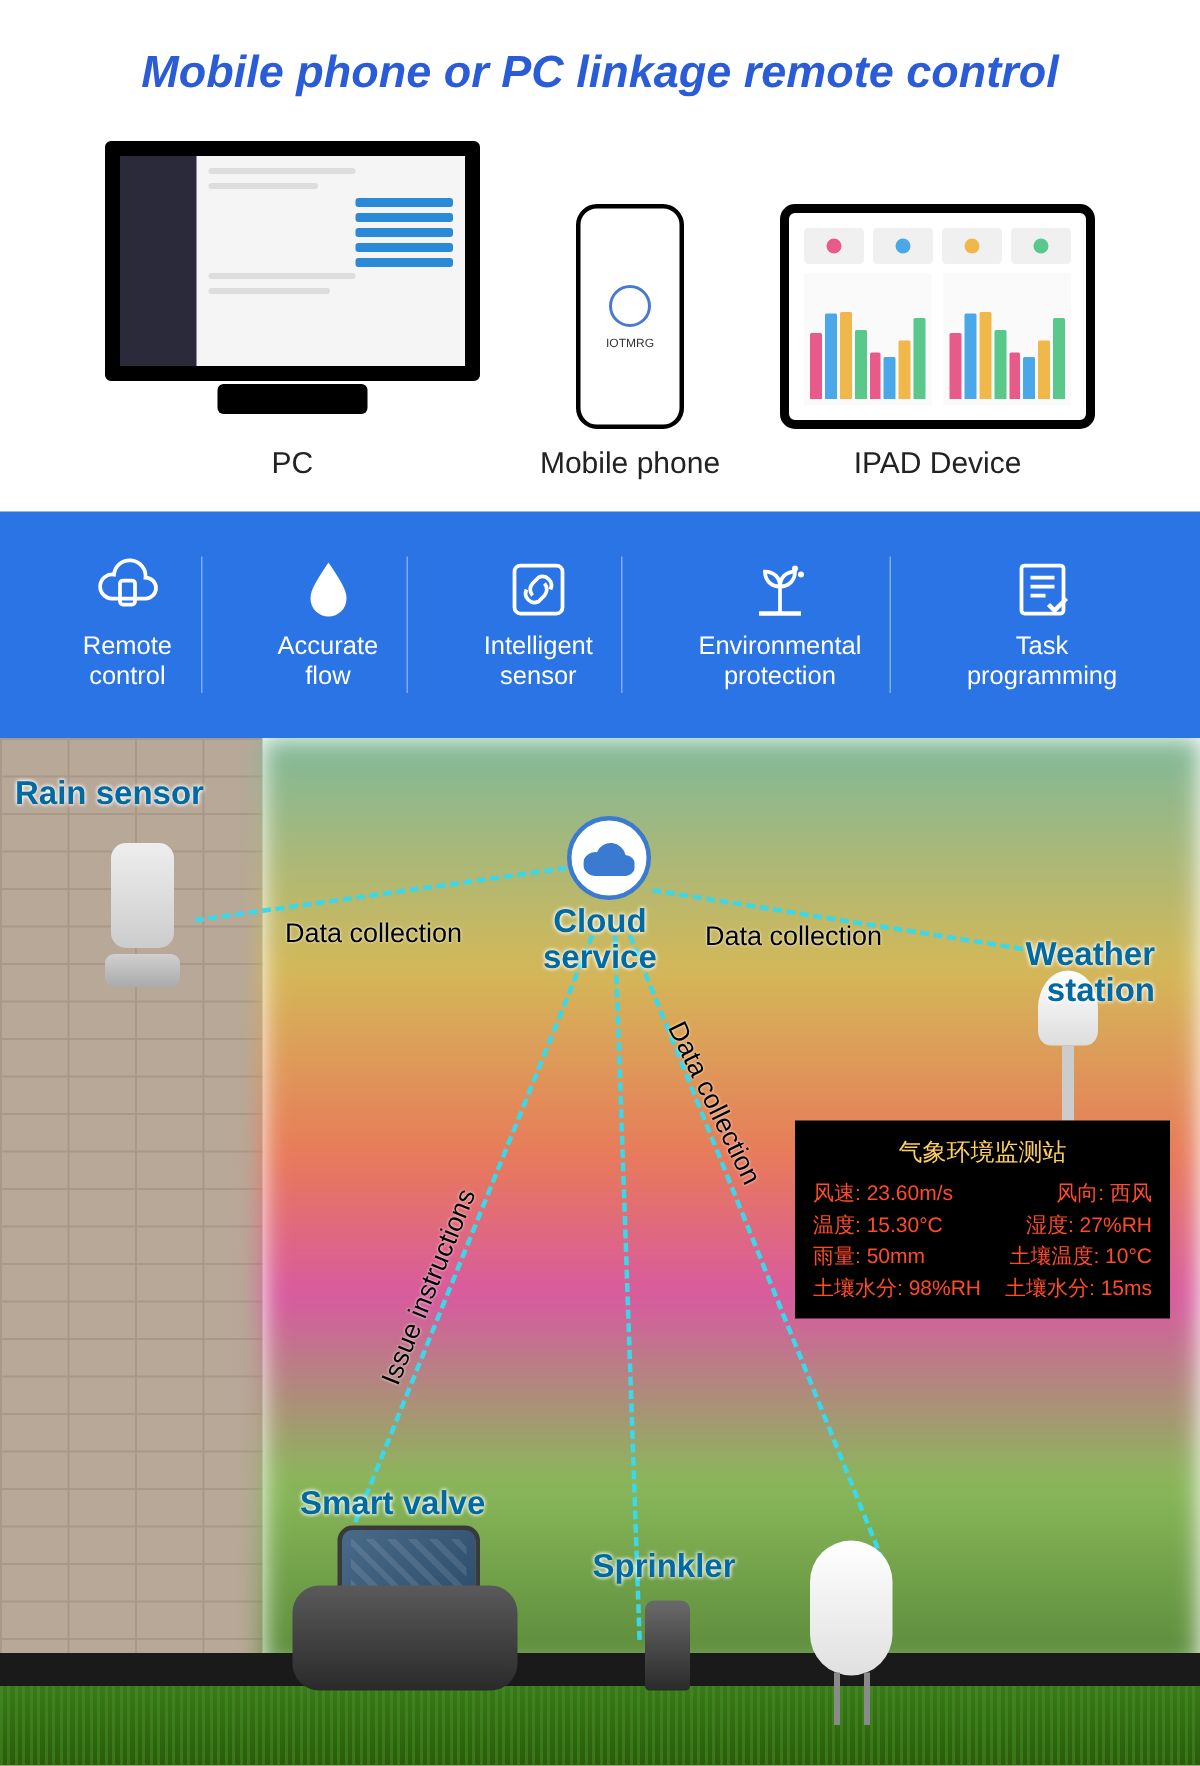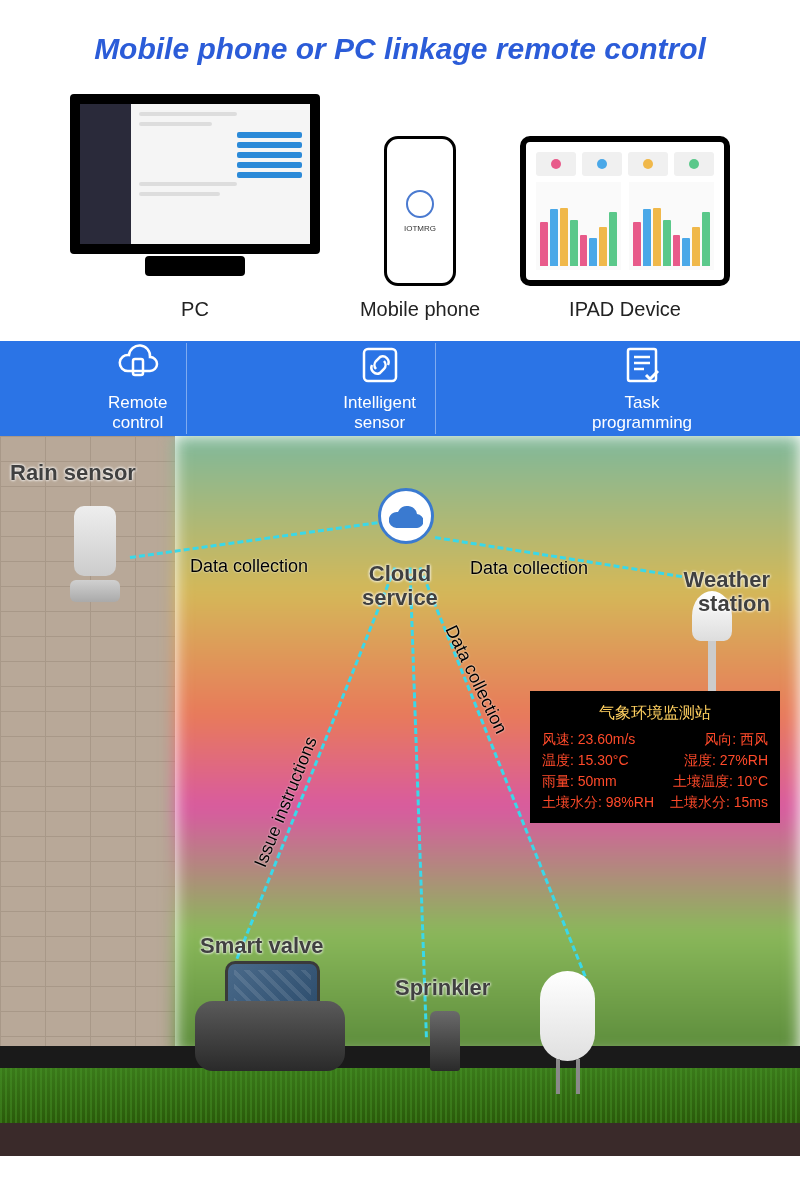--- a/index.html
+++ b/index.html
@@ -31,7 +31,7 @@
 .ipad-chart { flex: 1; background: #fafafa; display: flex; align-items: flex-end; gap: 2px; padding: 4px; }
 .ipad-cbar { flex: 1; border-radius: 1px 1px 0 0; }
 
-.feature-bar { background: #2b74e6; display: flex; justify-content: space-around; align-items: center; padding: 2px 20px; }
+.feature-bar { background: #2b74e6; display: flex; justify-content: space-around; align-items: center; padding: 30px 20px; }
 .feature { display: flex; flex-direction: column; align-items: center; color: #fff; font-size: 17px; line-height: 1.2; text-align: center; position: relative; padding: 0 10px; }
 .feature:not(:last-child)::after { content: ""; position: absolute; right: -10px; top: 0; bottom: 0; width: 1px; background: rgba(255,255,255,0.4); }
 .feature-icon { width: 44px; height: 44px; margin-bottom: 6px; display: flex; align-items: center; justify-content: center; }

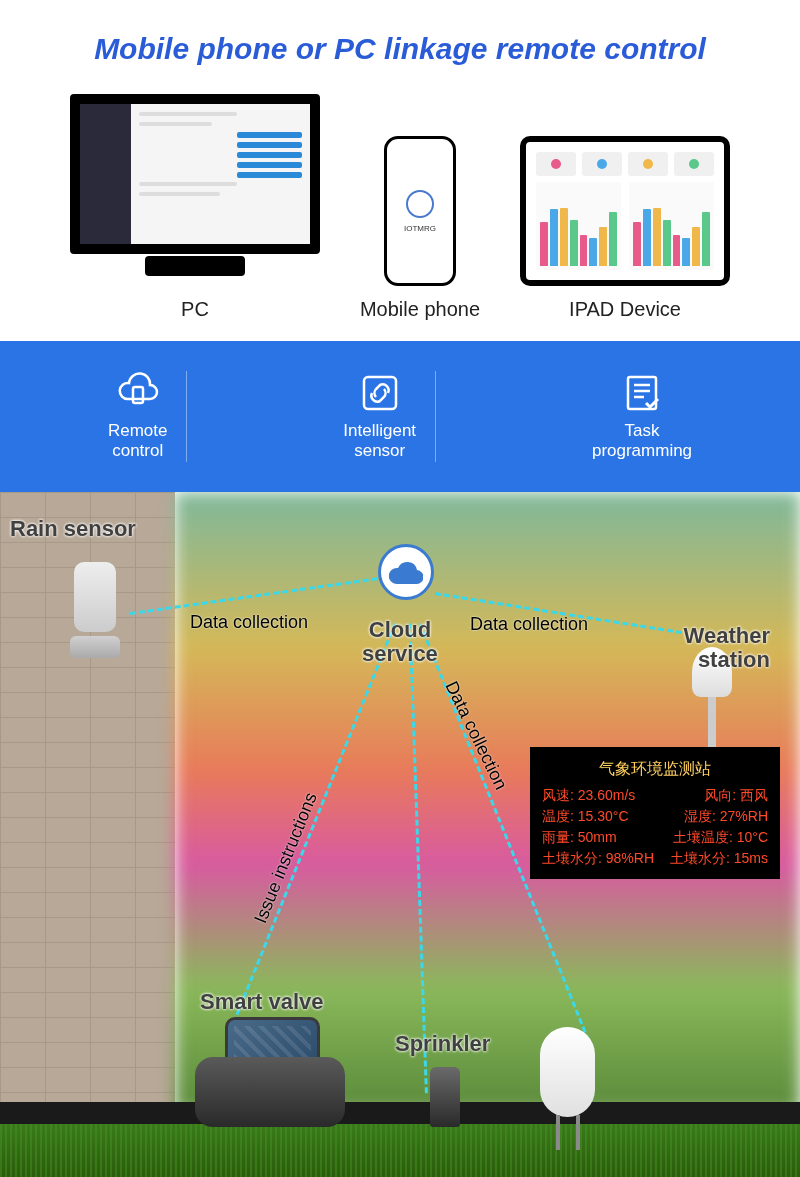--- a/index.html
+++ b/index.html
@@ -171,6 +171,15 @@
     </div>
     <div class="feature">
       <div class="feature-icon">
+        <svg viewBox="0 0 44 44" fill="#fff">
+          <path d="M22 4c8 12 12 18 12 24a12 12 0 0 1-24 0c0-6 4-12 12-24z"></path>
+        </svg>
+      </div>
+      <div>Accurate</div>
+      <div>flow</div>
+    </div>
+    <div class="feature">
+      <div class="feature-icon">
         <svg viewBox="0 0 44 44" fill="none" stroke="#fff" stroke-width="2.5">
           <rect x="6" y="6" width="32" height="32" rx="4"></rect>
           <path d="M18 26a6 6 0 0 1 0-8l4-4a6 6 0 0 1 8 8M26 18a6 6 0 0 1 0 8l-4 4a6 6 0 0 1-8-8"></path>

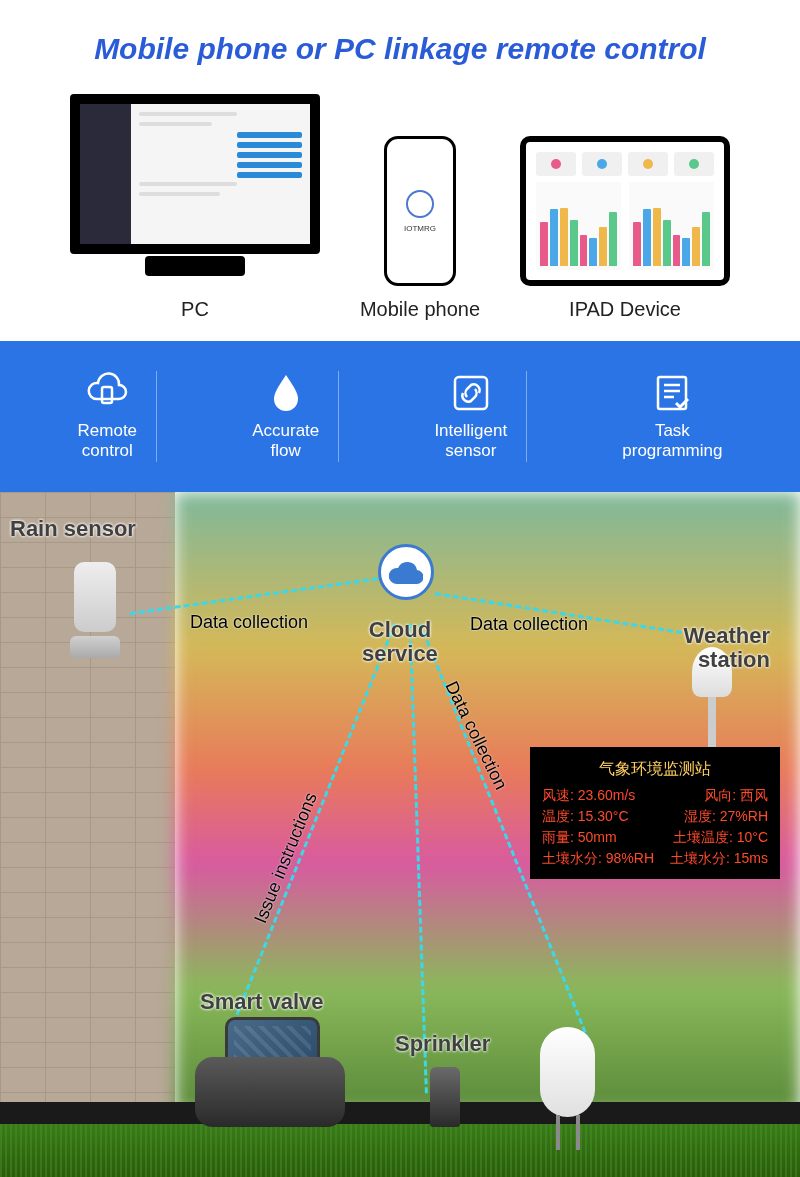--- a/index.html
+++ b/index.html
@@ -190,6 +190,18 @@
     </div>
     <div class="feature">
       <div class="feature-icon">
+        <svg viewBox="0 0 44 44" fill="#fff">
+          <path d="M22 38V20M22 20c-6 0-10-4-10-10 6 0 10 4 10 10zm0 0c6 0 10-4 10-10-6 0-10 4-10 10z" stroke="#fff" stroke-width="2.5" fill="none"></path>
+          <circle cx="32" cy="8" r="2"></circle>
+          <circle cx="36" cy="12" r="2"></circle>
+          <path d="M8 38h28" stroke="#fff" stroke-width="3"></path>
+        </svg>
+      </div>
+      <div>Environmental</div>
+      <div>protection</div>
+    </div>
+    <div class="feature">
+      <div class="feature-icon">
         <svg viewBox="0 0 44 44" fill="none" stroke="#fff" stroke-width="2.5">
           <rect x="8" y="6" width="28" height="32" rx="2"></rect>
           <path d="M14 14h16M14 20h16M14 26h10"></path>

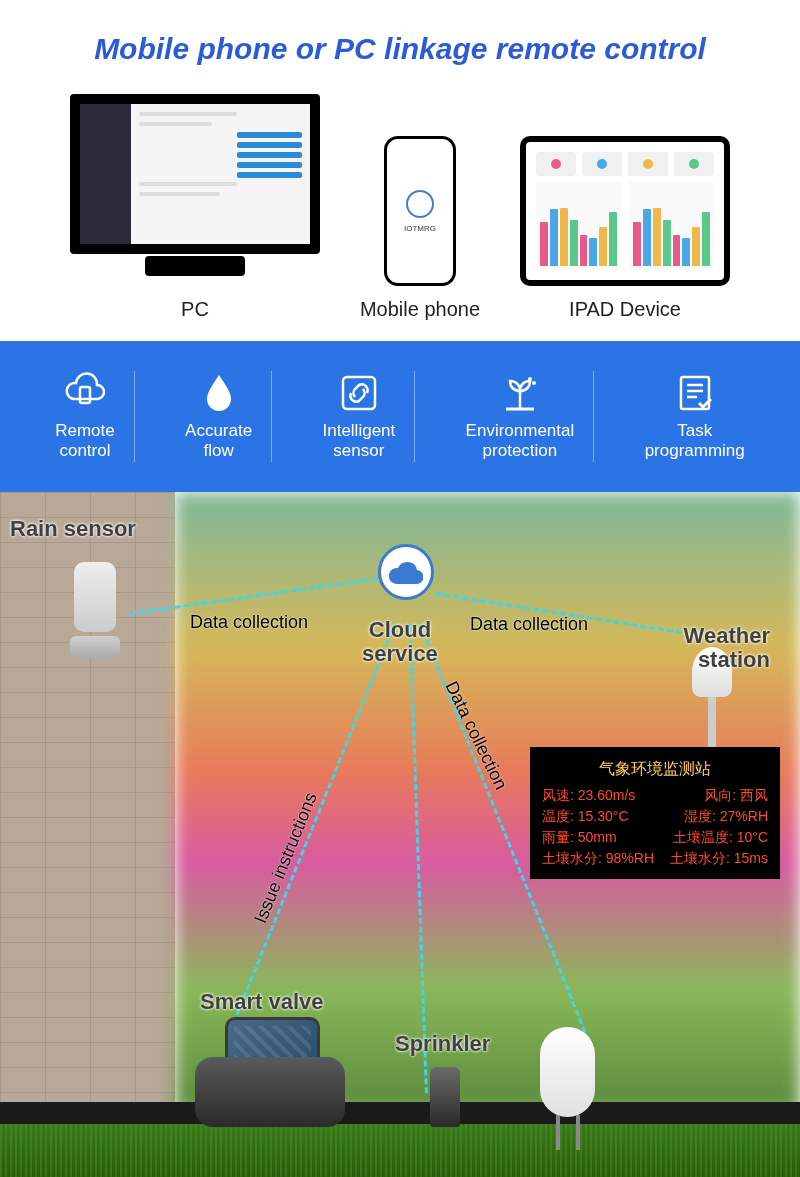--- a/index.html
+++ b/index.html
@@ -49,7 +49,7 @@
 .grass::before { content: ""; position: absolute; inset: 0; background: repeating-linear-gradient(90deg, #4a9a2a 0, #4a9a2a 2px, transparent 2px, transparent 5px); opacity: 0.4; }
 .soil { position: absolute; left: 0; right: 0; top: 687px; bottom: 0; background: #3a2a2a; }
 
-.node-label { position: absolute; font-size: 22px; font-weight: 600; color: #404040; text-shadow: 0 0 3px #fff, 0 0 3px #fff; white-space: nowrap; text-align: center; line-height: 1.1; }
+.node-label { position: absolute; font-size: 22px; font-weight: 600; color: #0369a1; text-shadow: 0 0 3px #fff, 0 0 3px #fff; white-space: nowrap; text-align: center; line-height: 1.1; }
 .flow-label { position: absolute; font-size: 18px; color: #000; text-shadow: 0 0 2px #fff; white-space: nowrap; }
 .flow-label.rot1 { transform: rotate(-68deg); transform-origin: left center; }
 .flow-label.rot2 { transform: rotate(64deg); transform-origin: left center; }

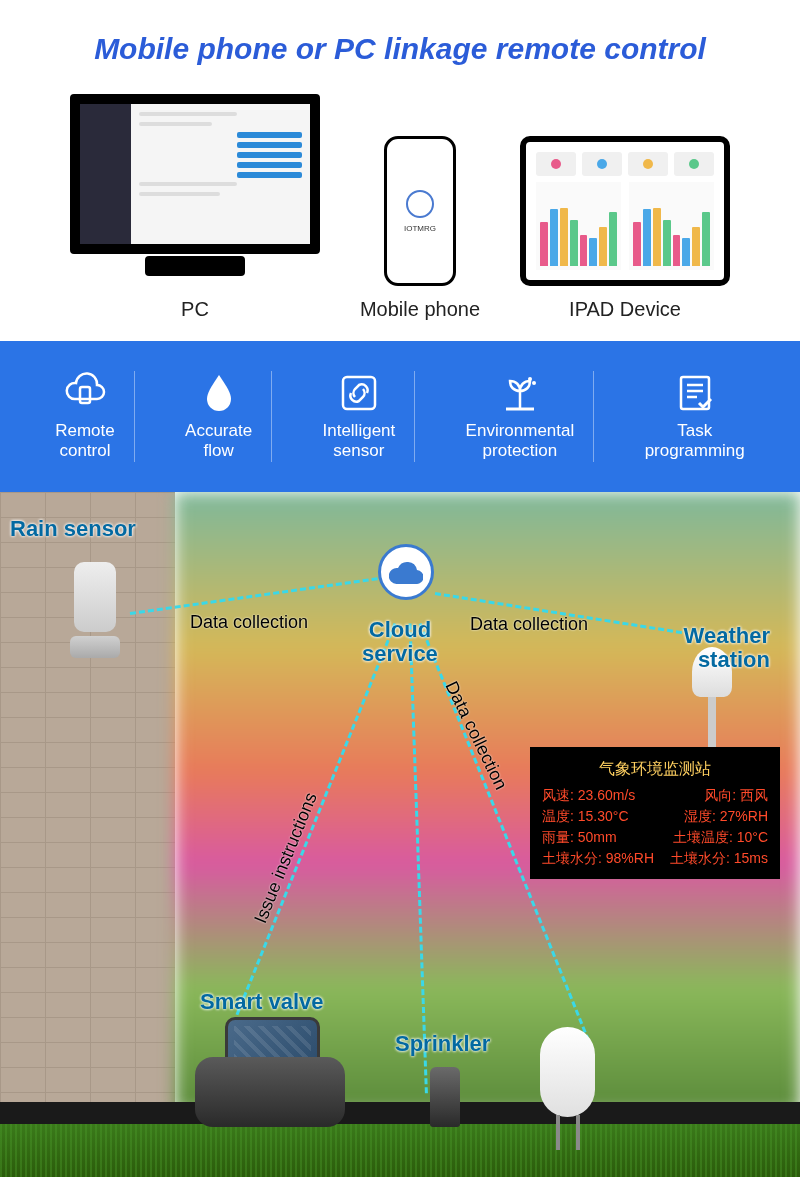--- a/index.html
+++ b/index.html
@@ -275,7 +275,7 @@
   </div>
 
   <div class="node-label" style="left:10px; top:25px;">Rain sensor</div>
-  <div class="node-label" style="left:362px; top:126px;"><span>Cloud</span><br><span>service</span></div>
+  <div class="node-label" style="left:362px; top:110px;"><span>Cloud</span><br><span>service</span></div>
   <div class="node-label" style="right:30px; top:88px; text-align:right;margin-top:44px;"><span>Weather</span><br><span>station</span></div>
   <div class="node-label" style="left:200px; top:498px;">Smart valve</div>
   <div class="node-label" style="left:395px; top:540px;">Sprinkler</div>

